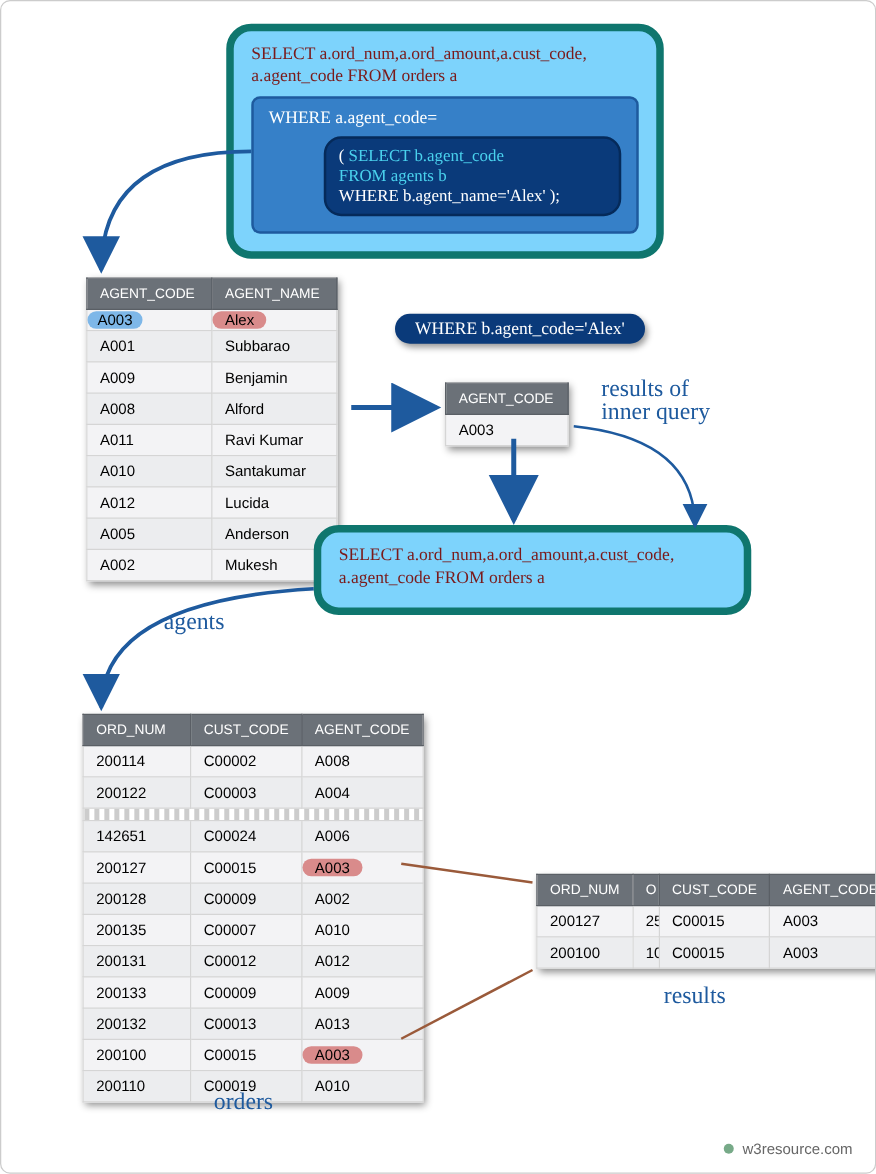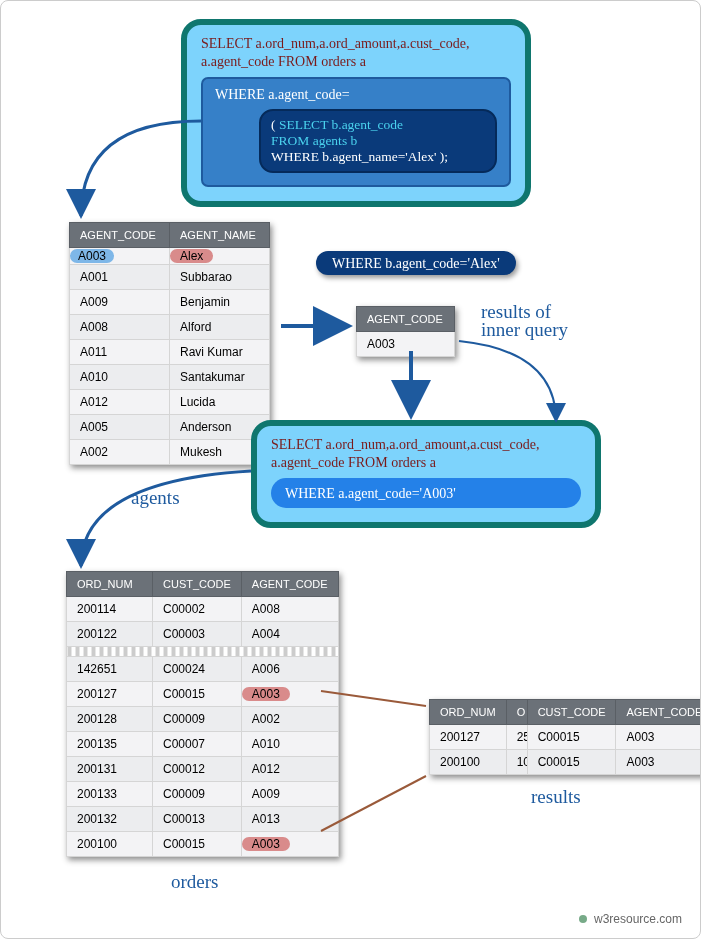--- a/index.html
+++ b/index.html
@@ -252,9 +252,6 @@
 <div class="sql-outer sql-outer-2">
   <div class="sql-text-dark">SELECT a.ord_num,a.ord_amount,a.cust_code,</div>
   <div class="sql-text-dark">a.agent_code FROM orders a</div>
-  <div class="pill-blue">
-    <span class="pill-blue-text">WHERE a.agent_code='A003'</span>
-  </div>
 </div>
 
 <table class="tbl orders-tbl">

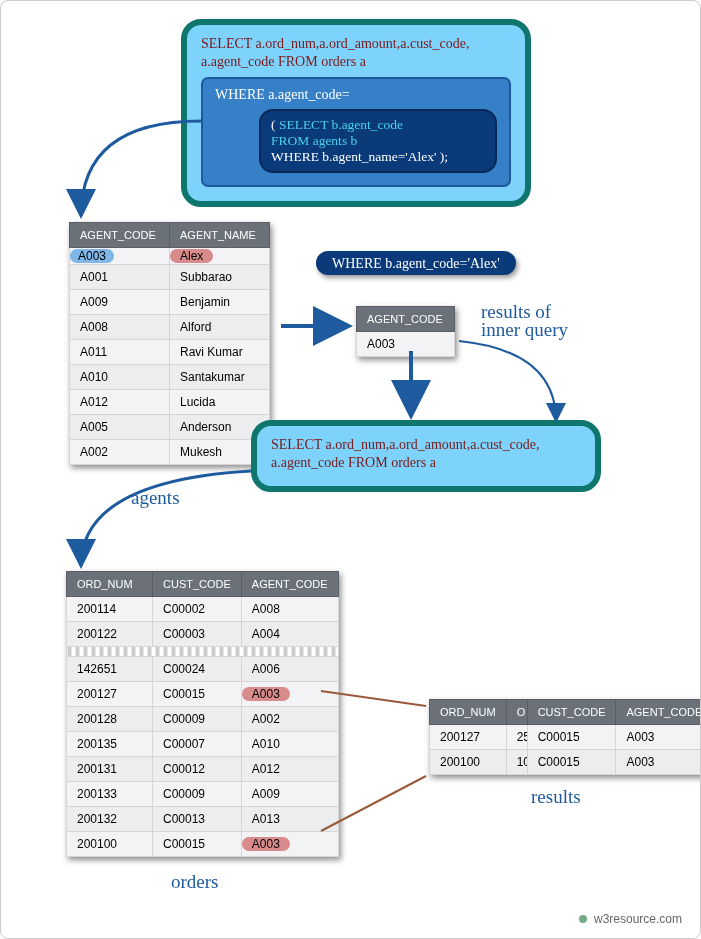--- a/index.html
+++ b/index.html
@@ -316,6 +316,11 @@
         <td>C00015</td>
         <td class="cell-pad"><span class="hl-pink">A003</span></td>
       </tr>
+    <tr>
+        <td>200110</td>
+        <td>C00019</td>
+        <td>A010</td>
+      </tr>
   </tbody>
 </table>
 <div class="label lbl-orders">orders</div>

